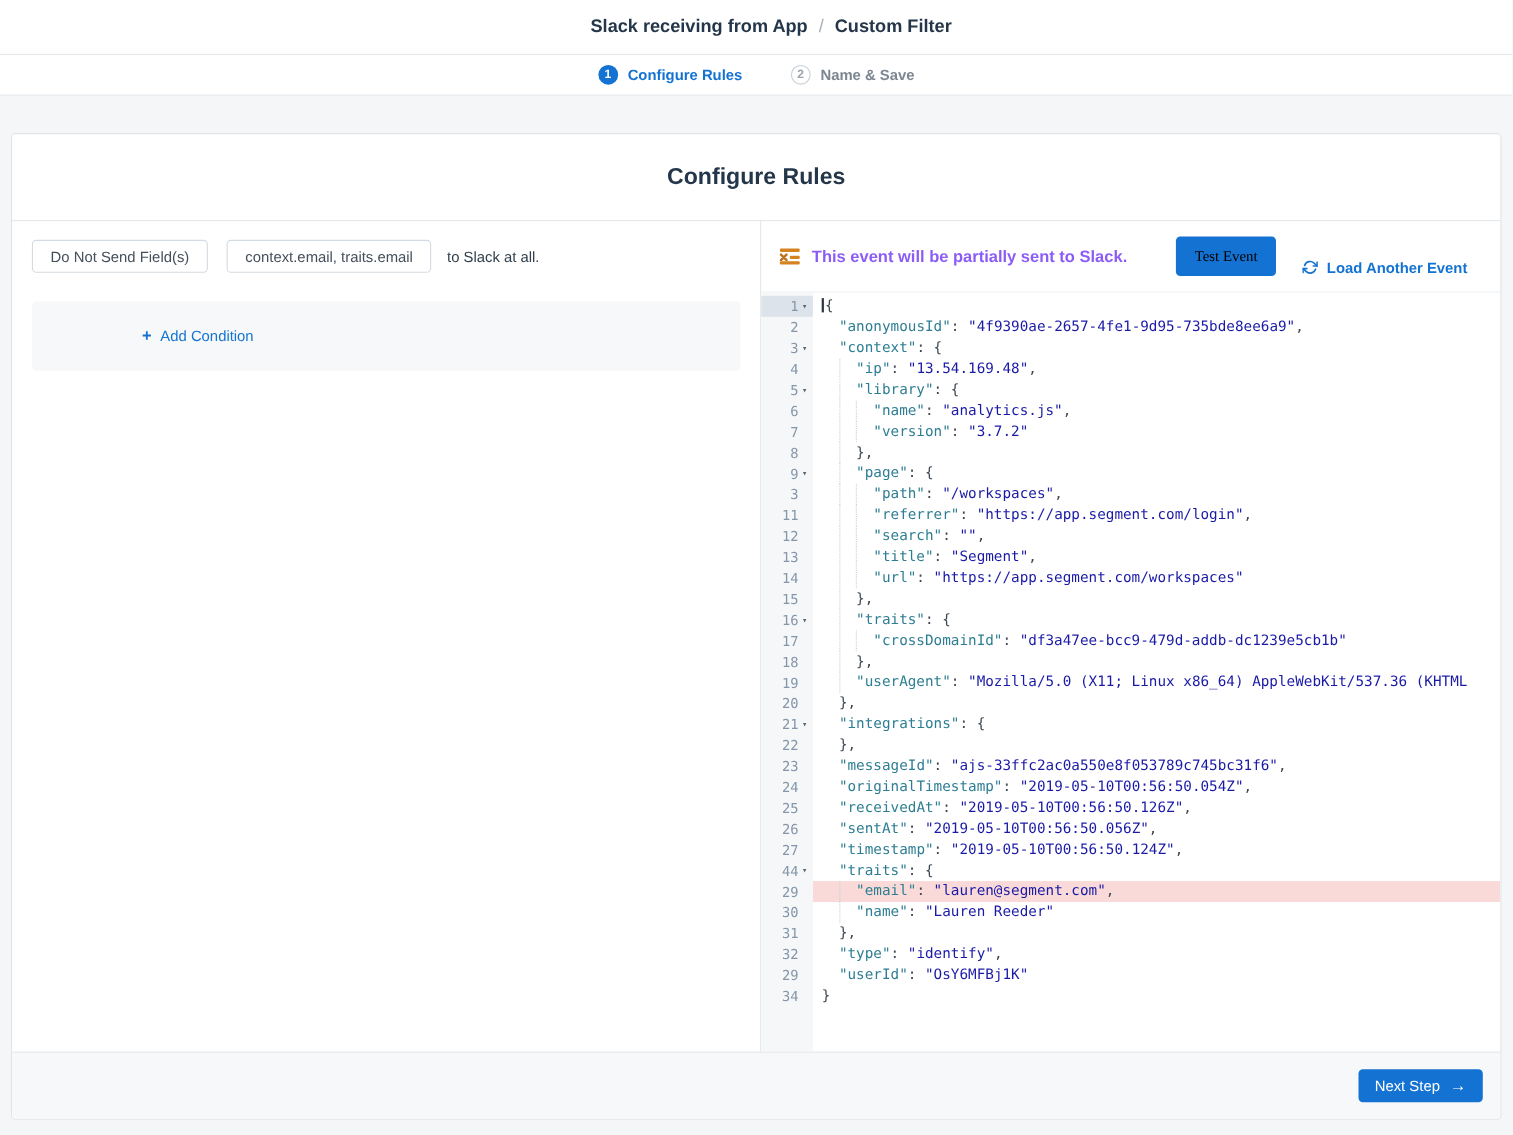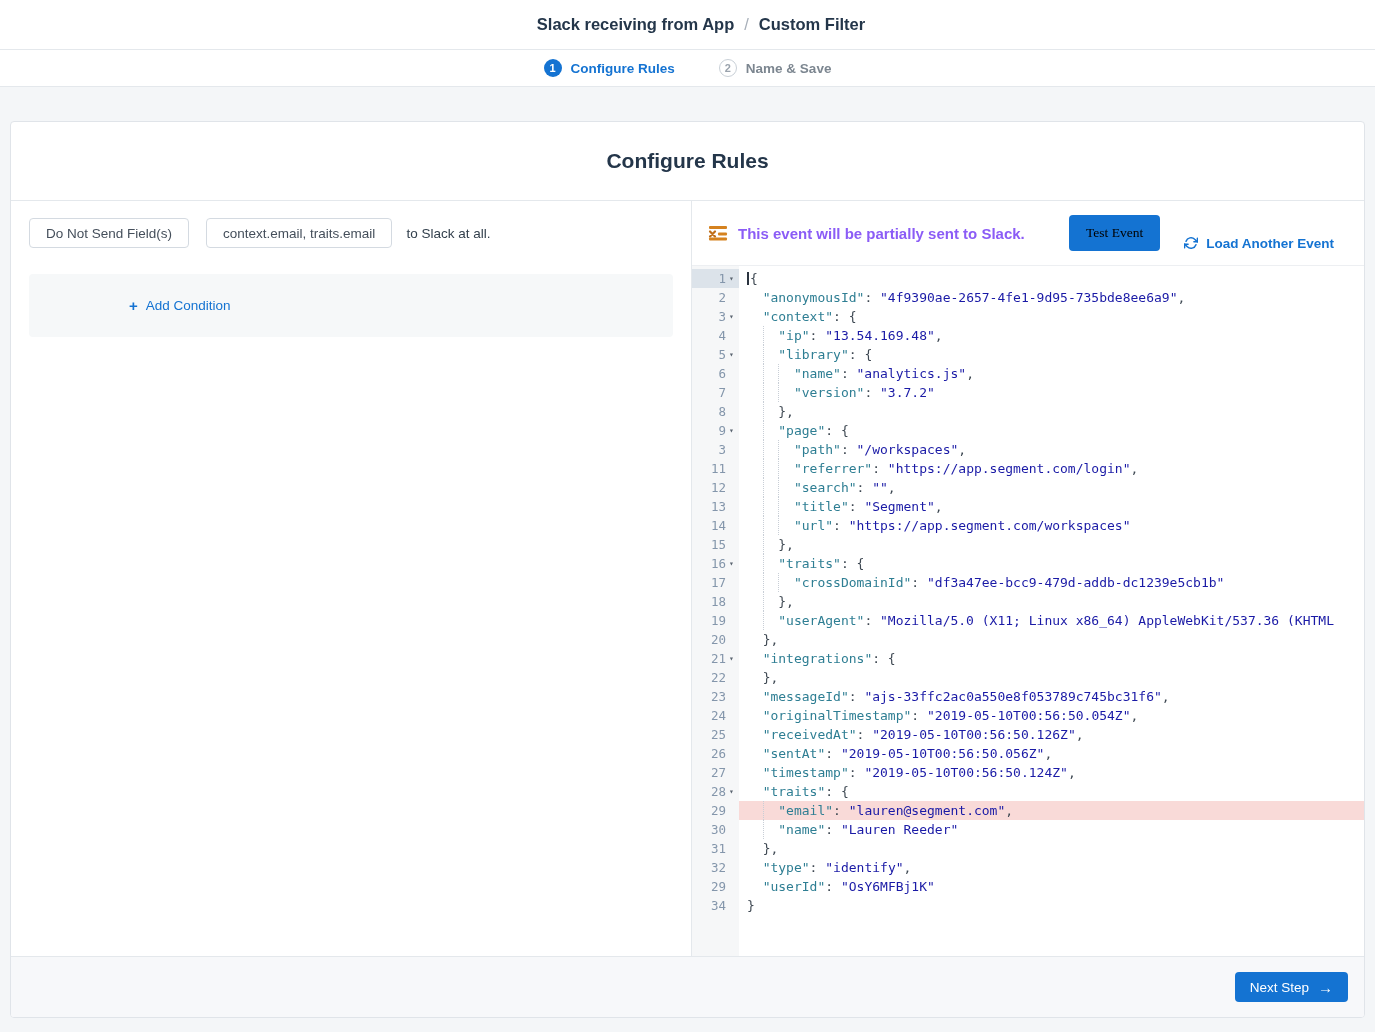--- a/index.html
+++ b/index.html
@@ -265,7 +265,7 @@
               <span class="g-arr"></span>
             </div>
             <div class="g-cell">
-              <span class="g-num">28</span>
+              <span class="g-num">44</span>
               <span class="g-arr">▾</span>
             </div>
             <div class="g-cell">

